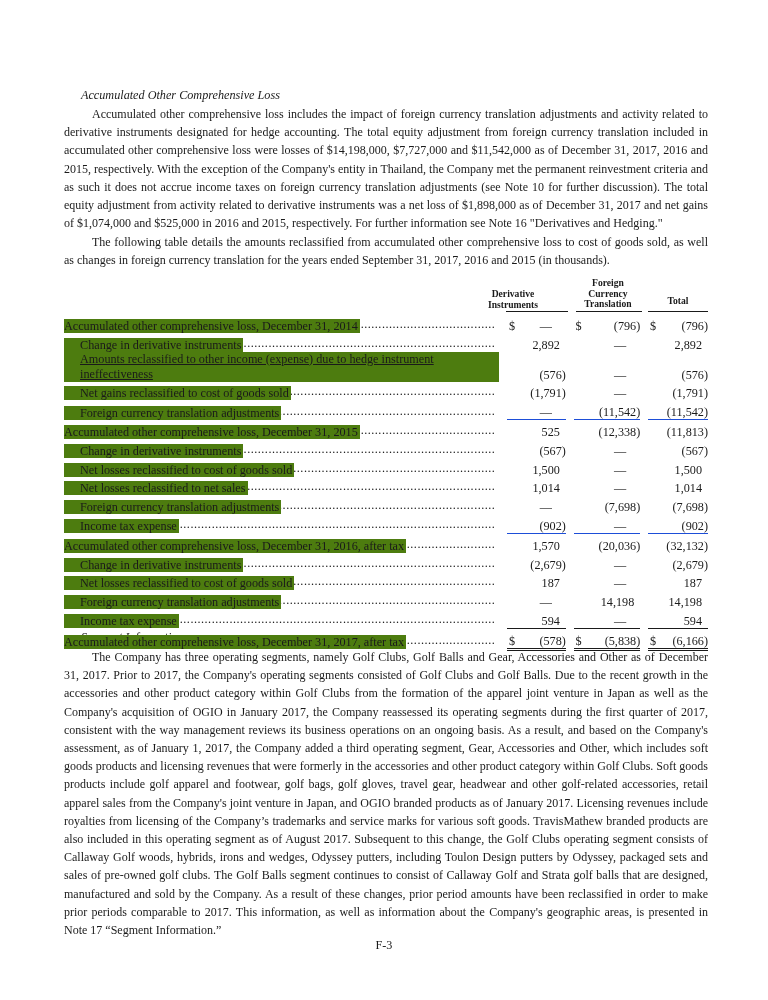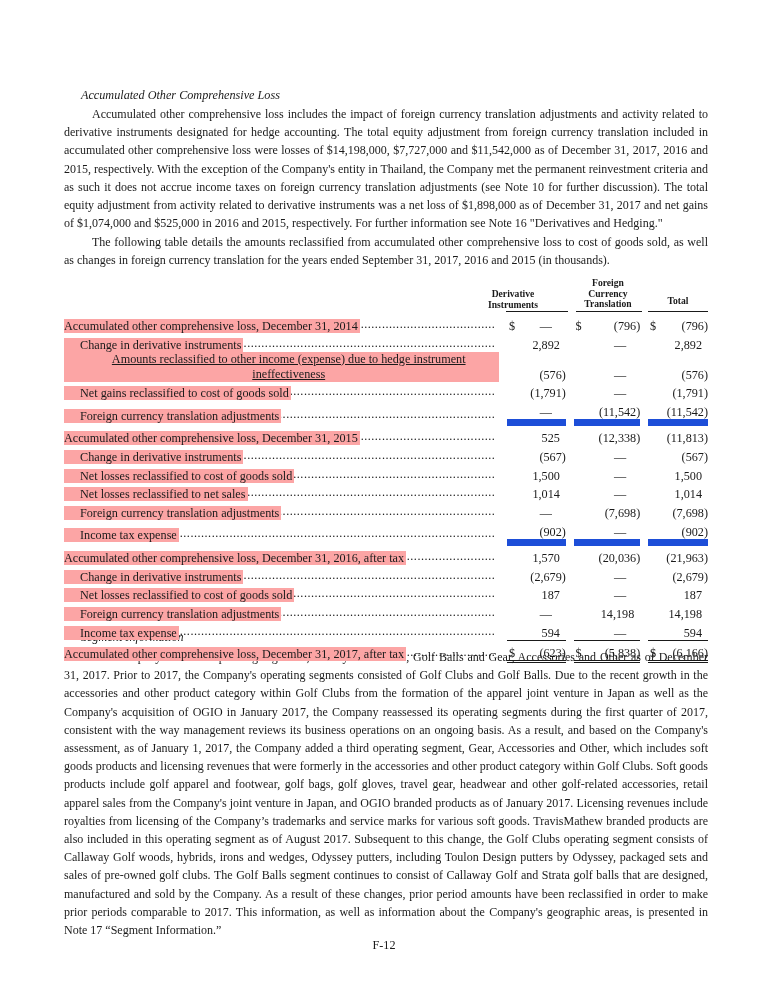--- a/index.html
+++ b/index.html
@@ -28,7 +28,7 @@
   td.label { width: 440px; position: relative; overflow: hidden; white-space: nowrap; }
   td.label.indent span.t { padding-left: 16px; }
   td.label .dots { position: absolute; right: 4px; bottom: 2px; letter-spacing: 0.5px; }
-  td.label span.t { background: #fca5a5; position: relative; z-index: 1; padding-right: 2px; text-align: center; }
+  td.label span.t { background: #4d7c0f; position: relative; z-index: 1; padding-right: 2px; }
   td.num { text-align: right; position: relative; }
   td.num .cur { position: absolute; left: 2px; }
   td.c1 { width: 60px; }

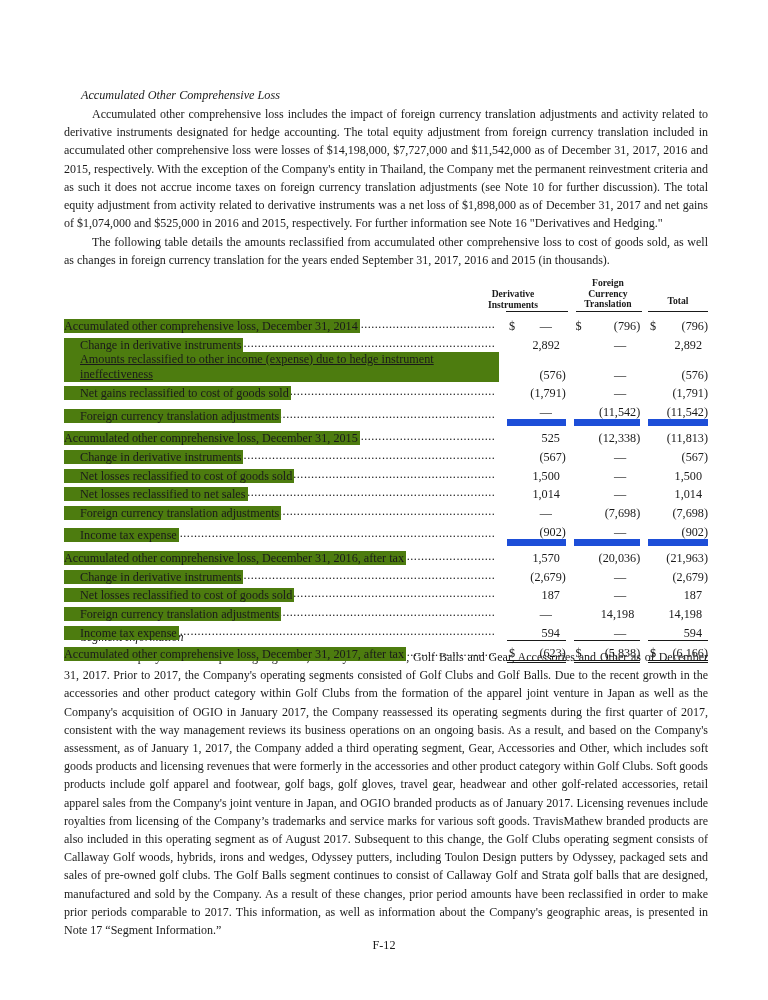--- a/index.html
+++ b/index.html
@@ -37,7 +37,7 @@
   td.gap { width: 8px; }
   td.tall { height: 34px; }
   td.tall .wrap { white-space: normal; display: block; line-height: 15px; text-decoration: underline; }
-  tr.sub-top td.num { border-top: 7px solid #1d4ed8; }
+  tr.sub-top td.num { border-top: 1px solid #1d4ed8; }
   tr.final td.num { border-bottom: 3px double #1a1a1a; border-top: 1px solid #1a1a1a; }
   .dash { display: inline-block; padding-right: 14px; }
   .pagenum {

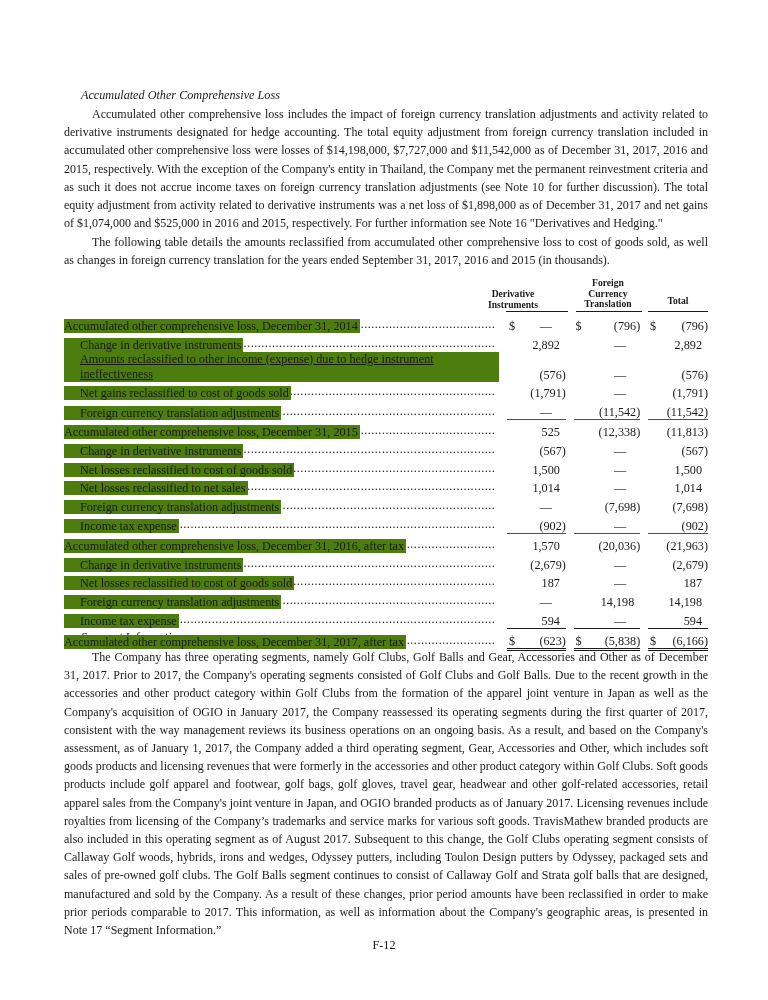--- a/index.html
+++ b/index.html
@@ -175,7 +175,7 @@
         <td class="gap"></td>
         <td class="num c2"><span>(20,036)</span></td>
         <td class="gap"></td>
-        <td class="num c3"><span>(21,963)</span></td>
+        <td class="num c3"><span>(32,132)</span></td>
       </tr>
       <tr>
         <td class="label indent"><span class="dots">................................................................................................................................................................</span><span class="t">Change in derivative instruments</span></td>

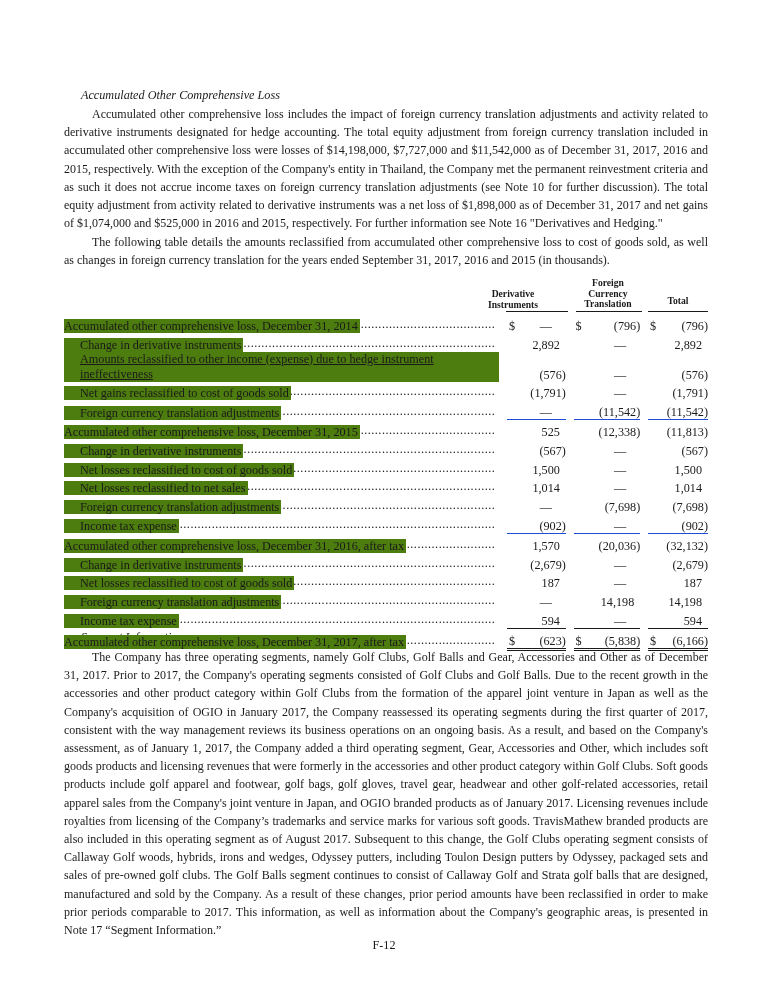--- a/index.html
+++ b/index.html
@@ -216,7 +216,7 @@
       <tr class="final">
         <td class="label"><span class="dots">................................................................................................................................................................</span><span class="t">Accumulated other comprehensive loss, December 31, 2017, after tax</span></td>
         <td class="gap"></td>
-        <td class="num c1"><span class="cur">$</span><span>(623)</span></td>
+        <td class="num c1"><span class="cur">$</span><span>(578)</span></td>
         <td class="gap"></td>
         <td class="num c2"><span class="cur">$</span><span>(5,838)</span></td>
         <td class="gap"></td>

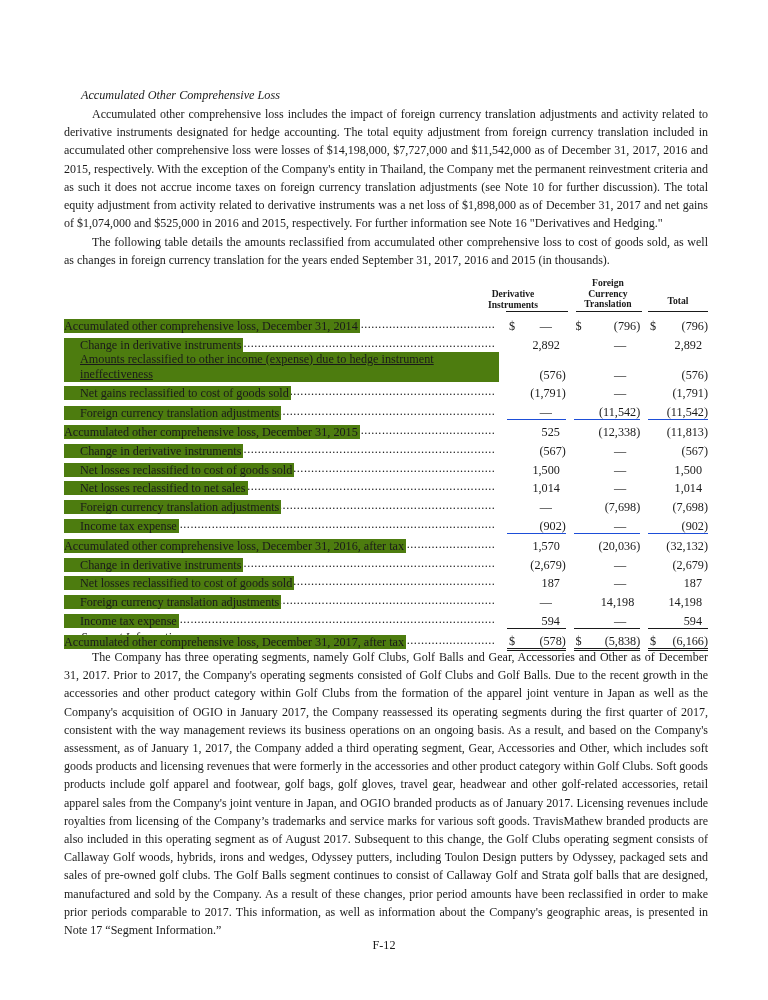--- a/index.html
+++ b/index.html
@@ -229,6 +229,6 @@
 
 <p class="para" style="top:648px;">The Company has three operating segments, namely Golf Clubs, Golf Balls and Gear, Accessories and Other as of December 31, 2017. Prior to 2017, the Company's operating segments consisted of Golf Clubs and Golf Balls. Due to the recent growth in the accessories and other product category within Golf Clubs from the formation of the apparel joint venture in Japan as well as the Company's acquisition of OGIO in January 2017, the Company reassessed its operating segments during the first quarter of 2017, consistent with the way management reviews its business operations on an ongoing basis. As a result, and based on the Company's assessment, as of January 1, 2017, the Company added a third operating segment, Gear, Accessories and Other, which includes soft goods products and licensing revenues that were formerly in the accessories and other product category within Golf Clubs. Soft goods products include golf apparel and footwear, golf bags, golf gloves, travel gear, headwear and other golf-related accessories, retail apparel sales from the Company's joint venture in Japan, and OGIO branded products as of January 2017. Licensing revenues include royalties from licensing of the Company’s trademarks and service marks for various soft goods. TravisMathew branded products are also included in this operating segment as of August 2017. Subsequent to this change, the Golf Clubs operating segment consists of Callaway Golf woods, hybrids, irons and wedges, Odyssey putters, including Toulon Design putters by Odyssey, packaged sets and sales of pre-owned golf clubs. The Golf Balls segment continues to consist of Callaway Golf and Strata golf balls that are designed, manufactured and sold by the Company. As a result of these changes, prior period amounts have been reclassified in order to make prior periods comparable to 2017. This information, as well as information about the Company's geographic areas, is presented in Note 17 “Segment Information.”</p>
 
-<div class="pagenum">F-12</div>
+<div class="pagenum">F-3</div>
 
 </body></html>

